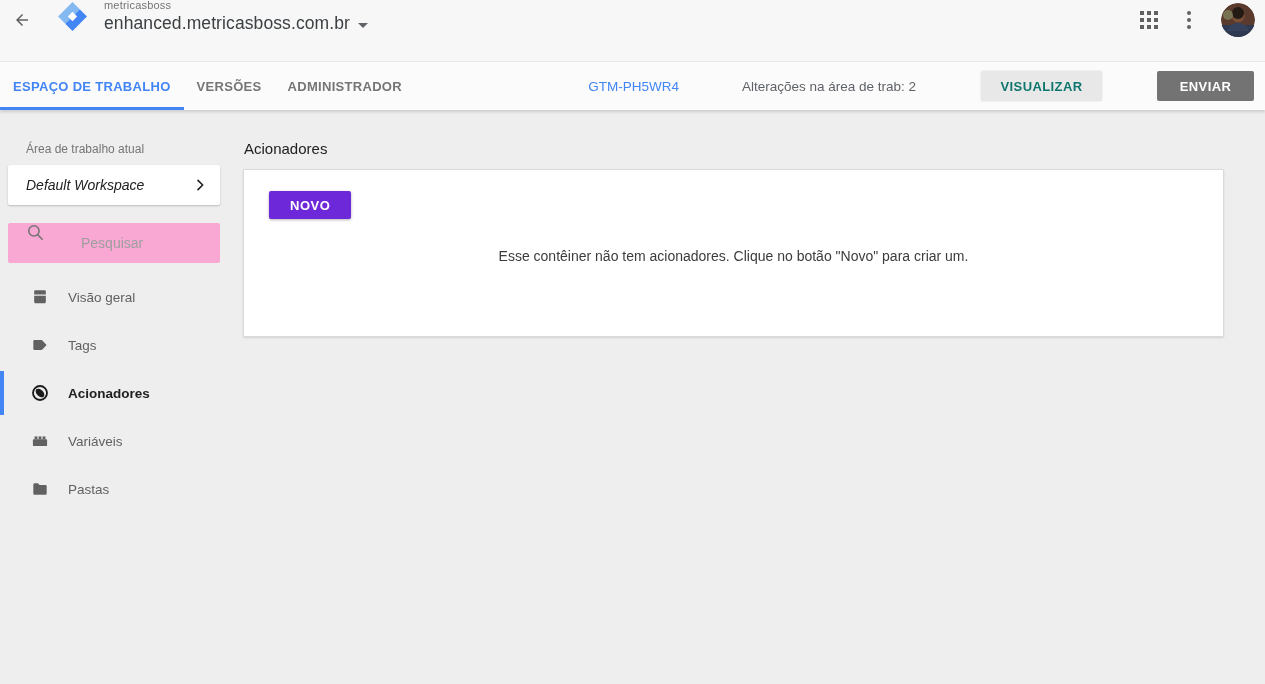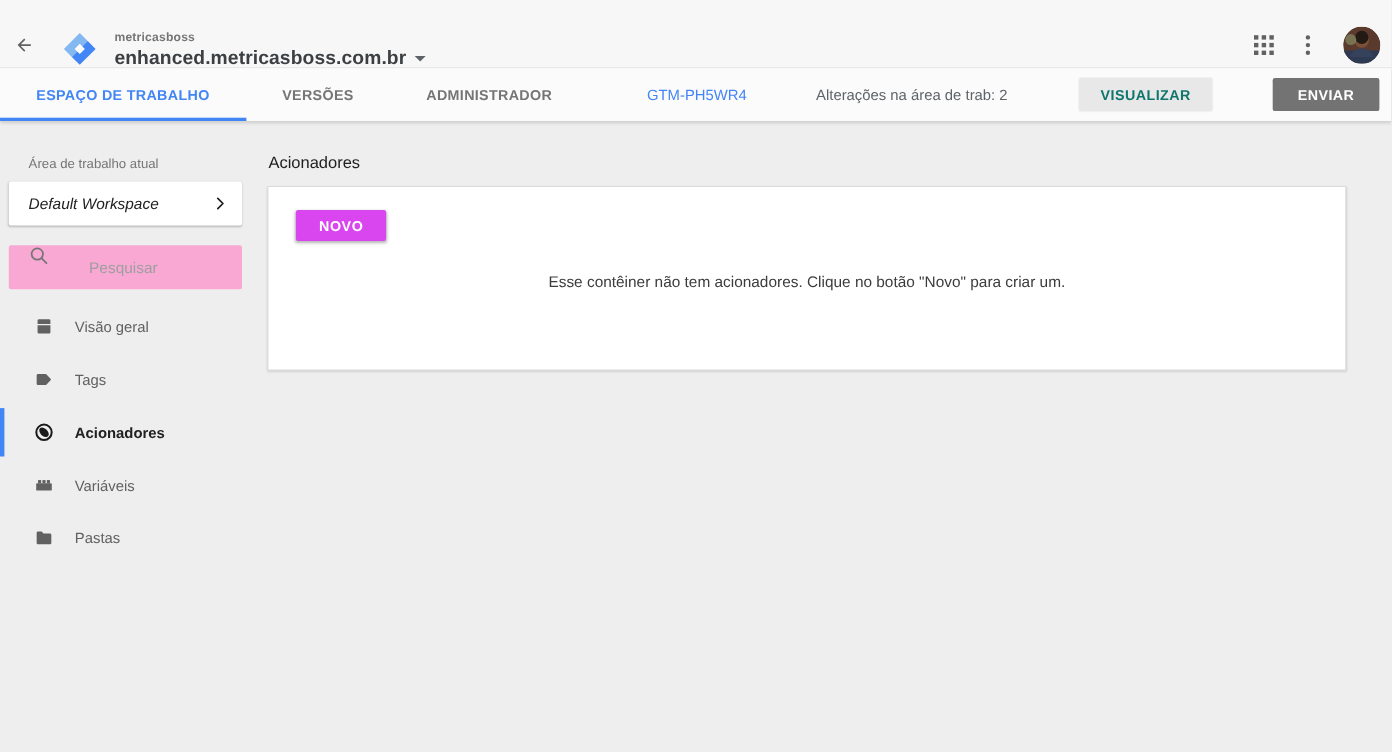--- a/index.html
+++ b/index.html
@@ -16,9 +16,8 @@
   .header {
     position: absolute; top: 0; left: 0; right: 0; height: 62px;
     background: #f7f7f7;
-    display: flex; align-items: flex-end;
+    display: flex; align-items: flex-start;
     border-bottom: 1px solid #e9e9e9;
-    font-weight: bold;
   }
   .back-btn {
     width: 40px; height: 40px; margin-left: 2px;

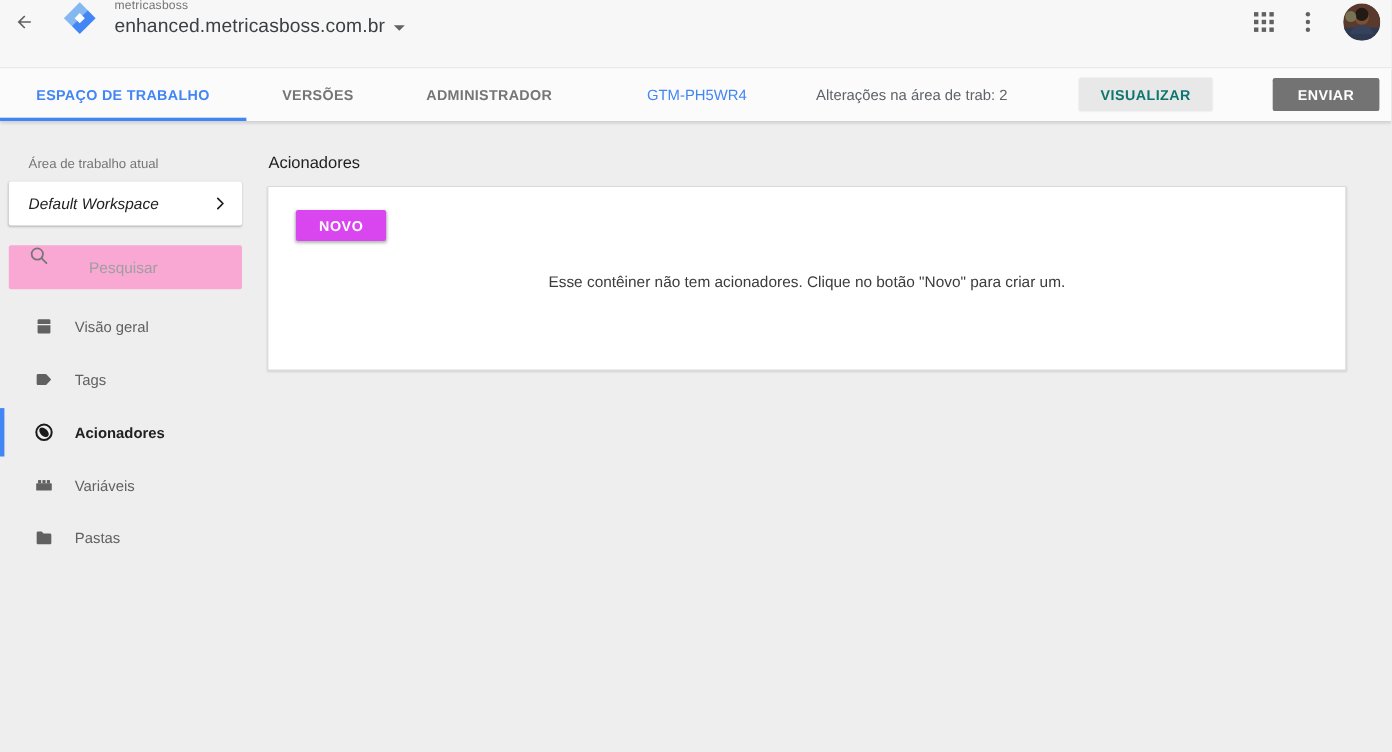--- a/index.html
+++ b/index.html
@@ -58,7 +58,7 @@
   }
   .tabs { display: flex; align-items: stretch; }
   .tab {
-    display: flex; align-items: center; padding: 0 33px;
+    display: flex; align-items: center; padding: 0 13px;
     font-size: 13px; font-weight: 700; letter-spacing: 0.3px;
     color: #757575; cursor: pointer; position: relative;
   }

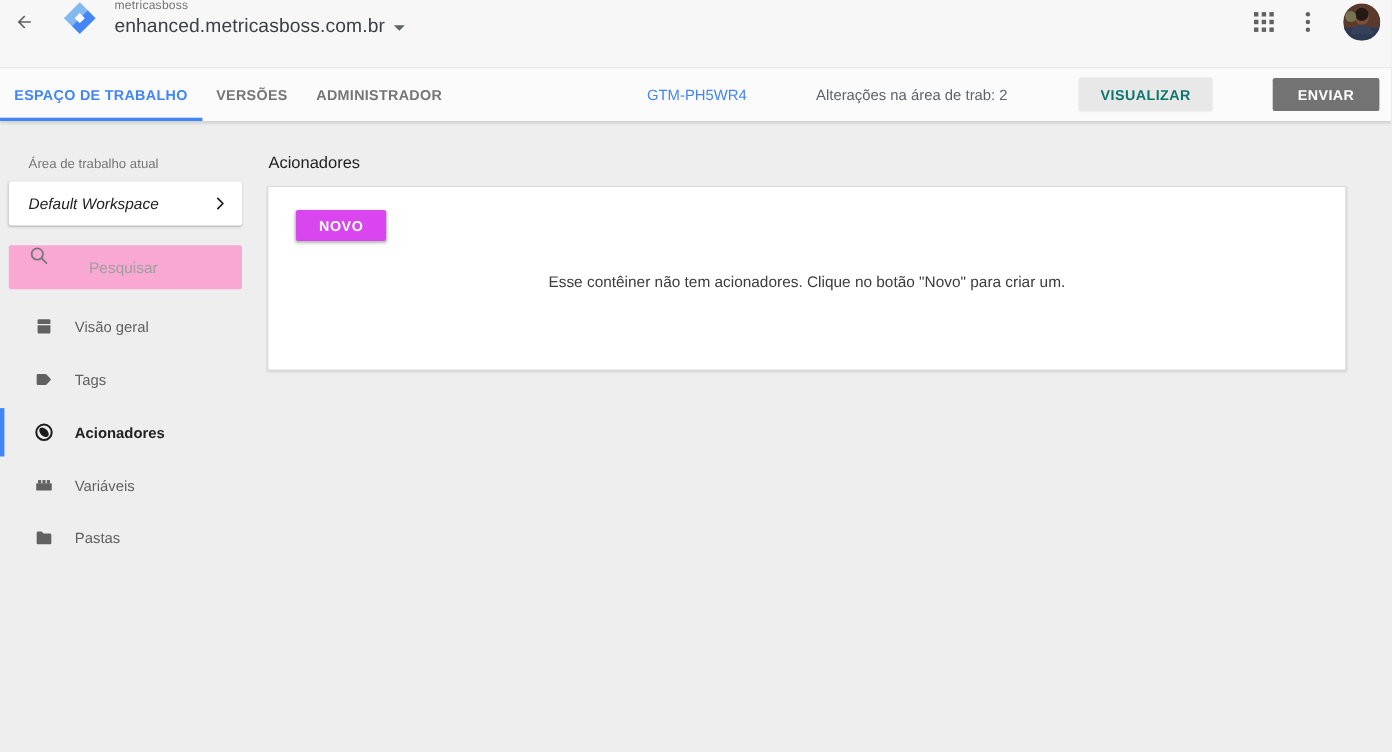--- a/index.html
+++ b/index.html
@@ -123,7 +123,7 @@
   .btn-new {
     position: absolute; top: 21px; left: 25px;
     height: 28px; padding: 0 21px;
-    background: #d946ef; color: #ffffff;
+    background: #6d28d9; color: #ffffff;
     font-size: 13px; font-weight: 700; letter-spacing: 0.5px;
     border: none; border-radius: 2px; cursor: pointer;
     box-shadow: 0 1px 3px rgba(0,0,0,0.3);

